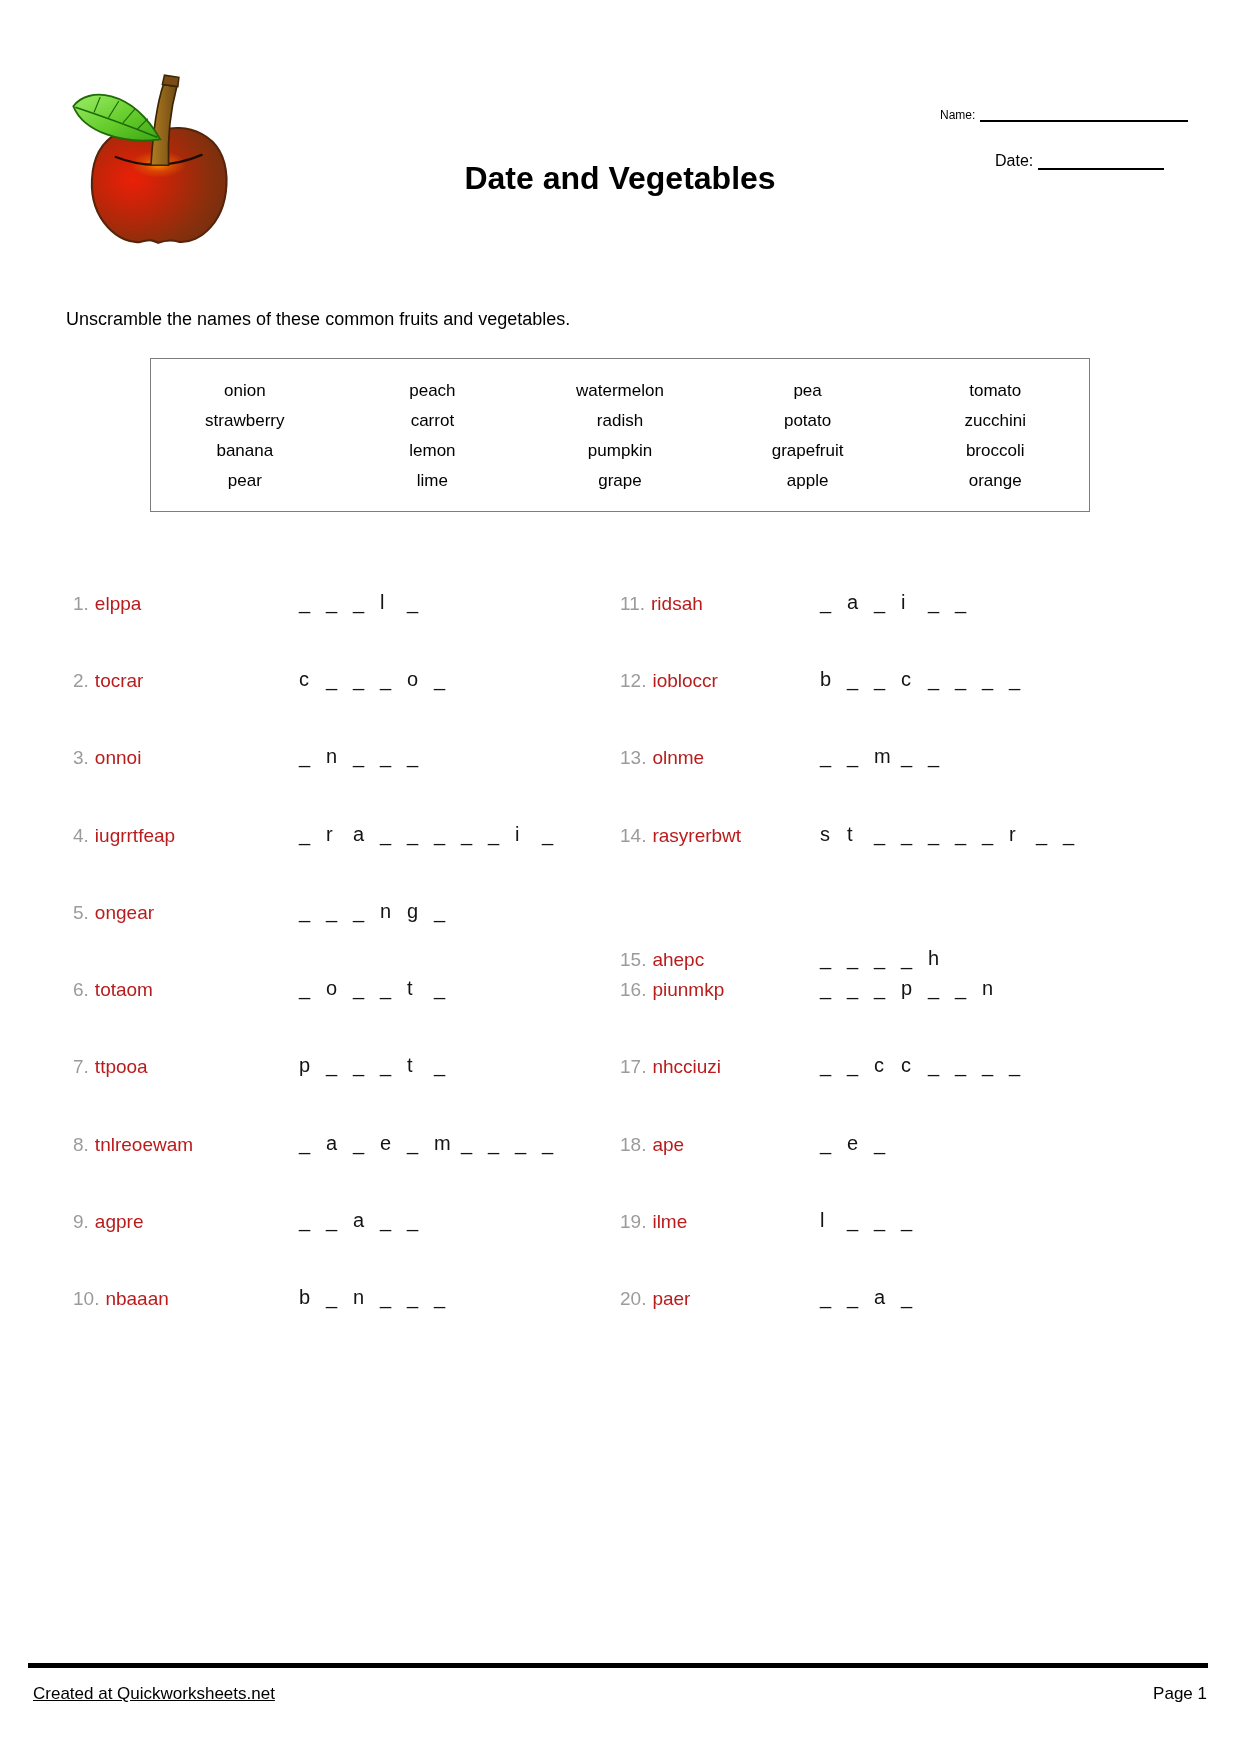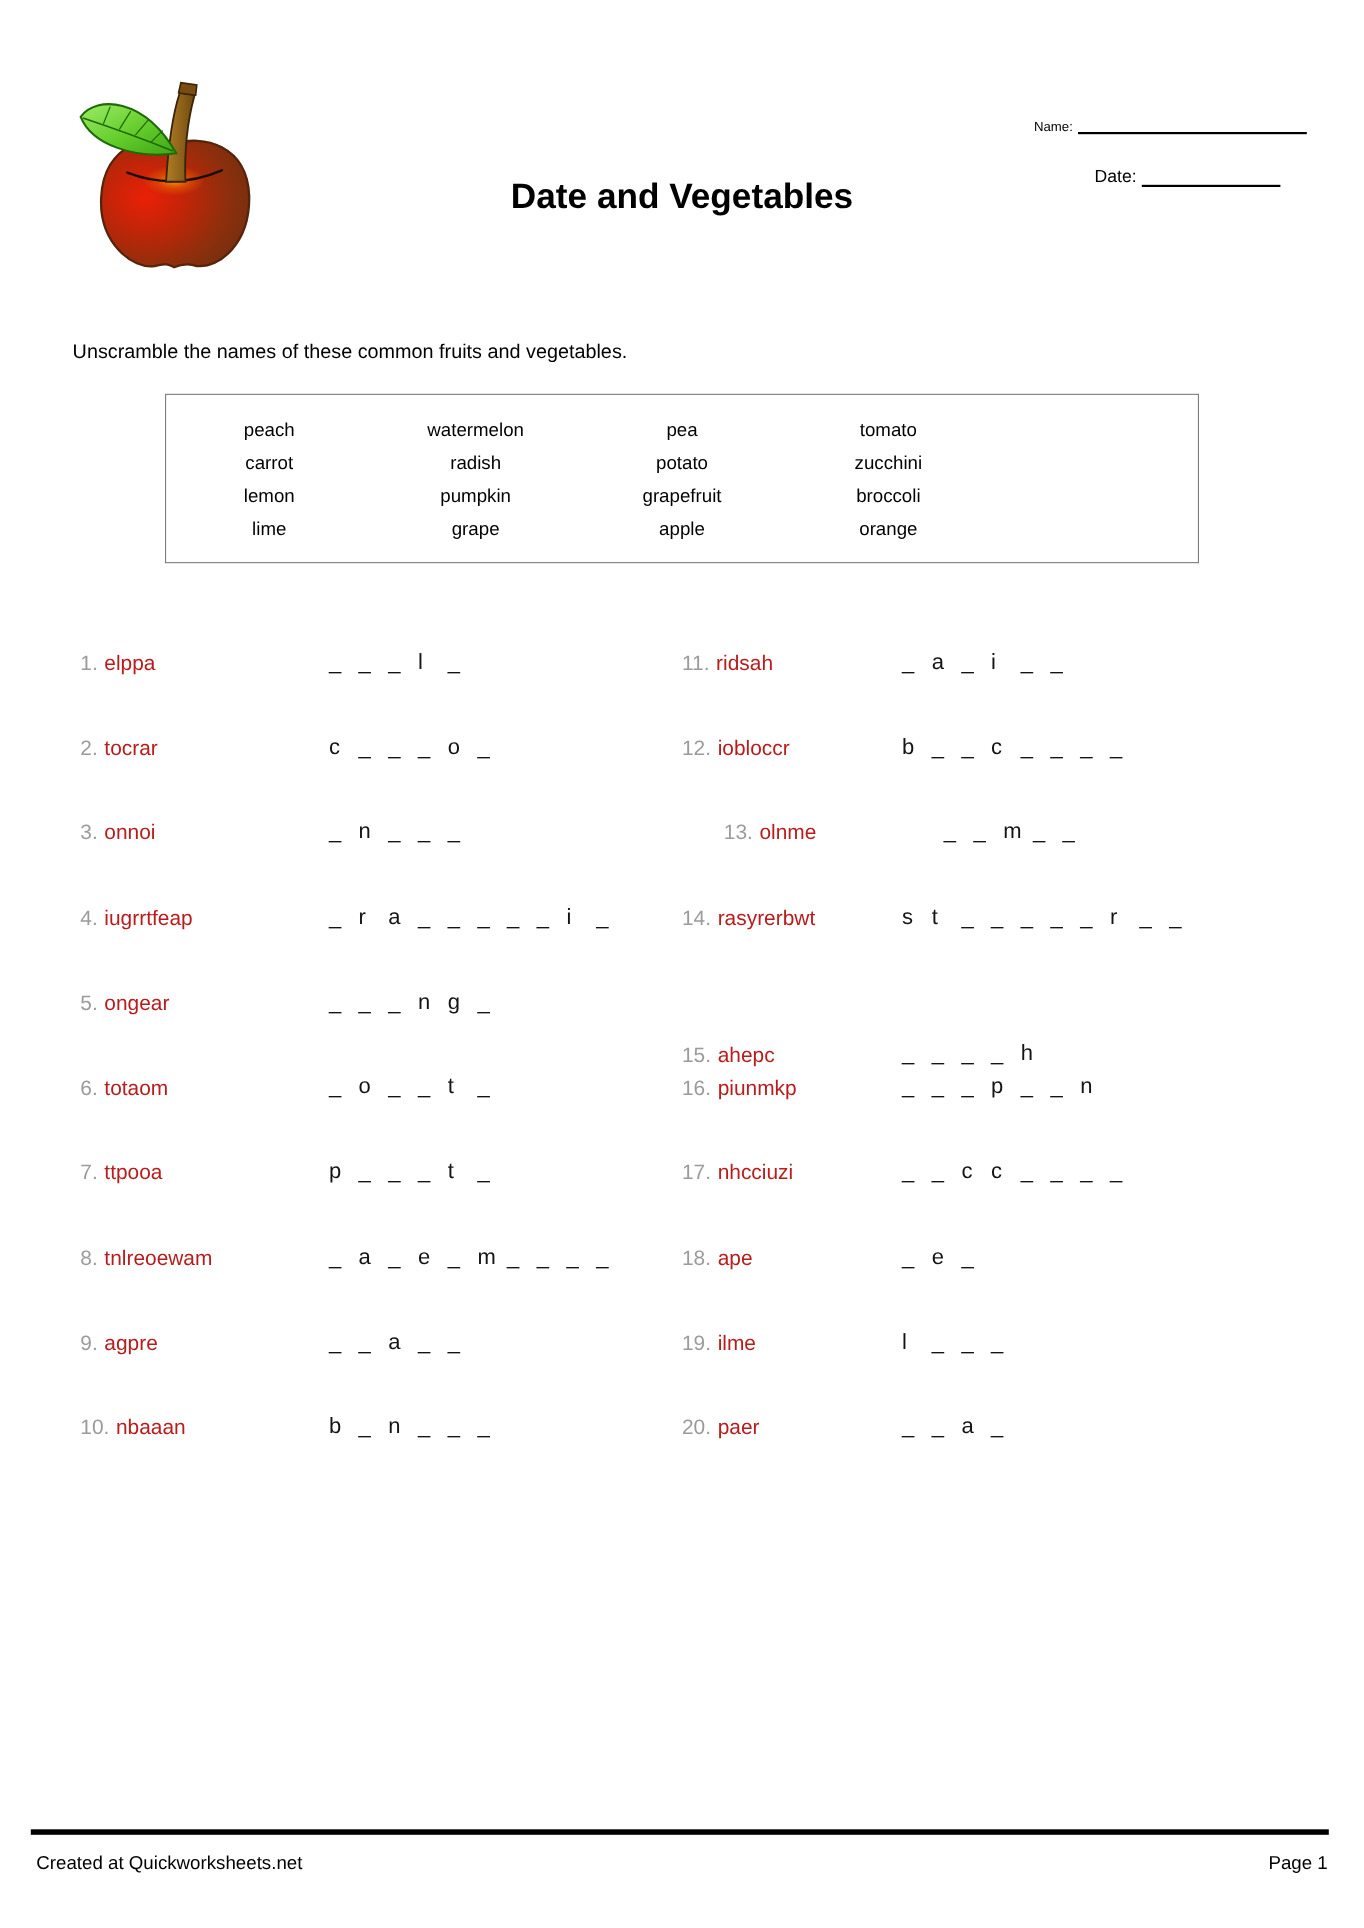--- a/index.html
+++ b/index.html
@@ -103,6 +103,12 @@
 
   <div class="wordbank" id="wordbank">
       <div class="wb-col">
+        <div class="wb-word">onion</div>
+        <div class="wb-word">strawberry</div>
+        <div class="wb-word">banana</div>
+        <div class="wb-word">pear</div>
+      </div>
+      <div class="wb-col">
         <div class="wb-word">peach</div>
         <div class="wb-word">carrot</div>
         <div class="wb-word">lemon</div>

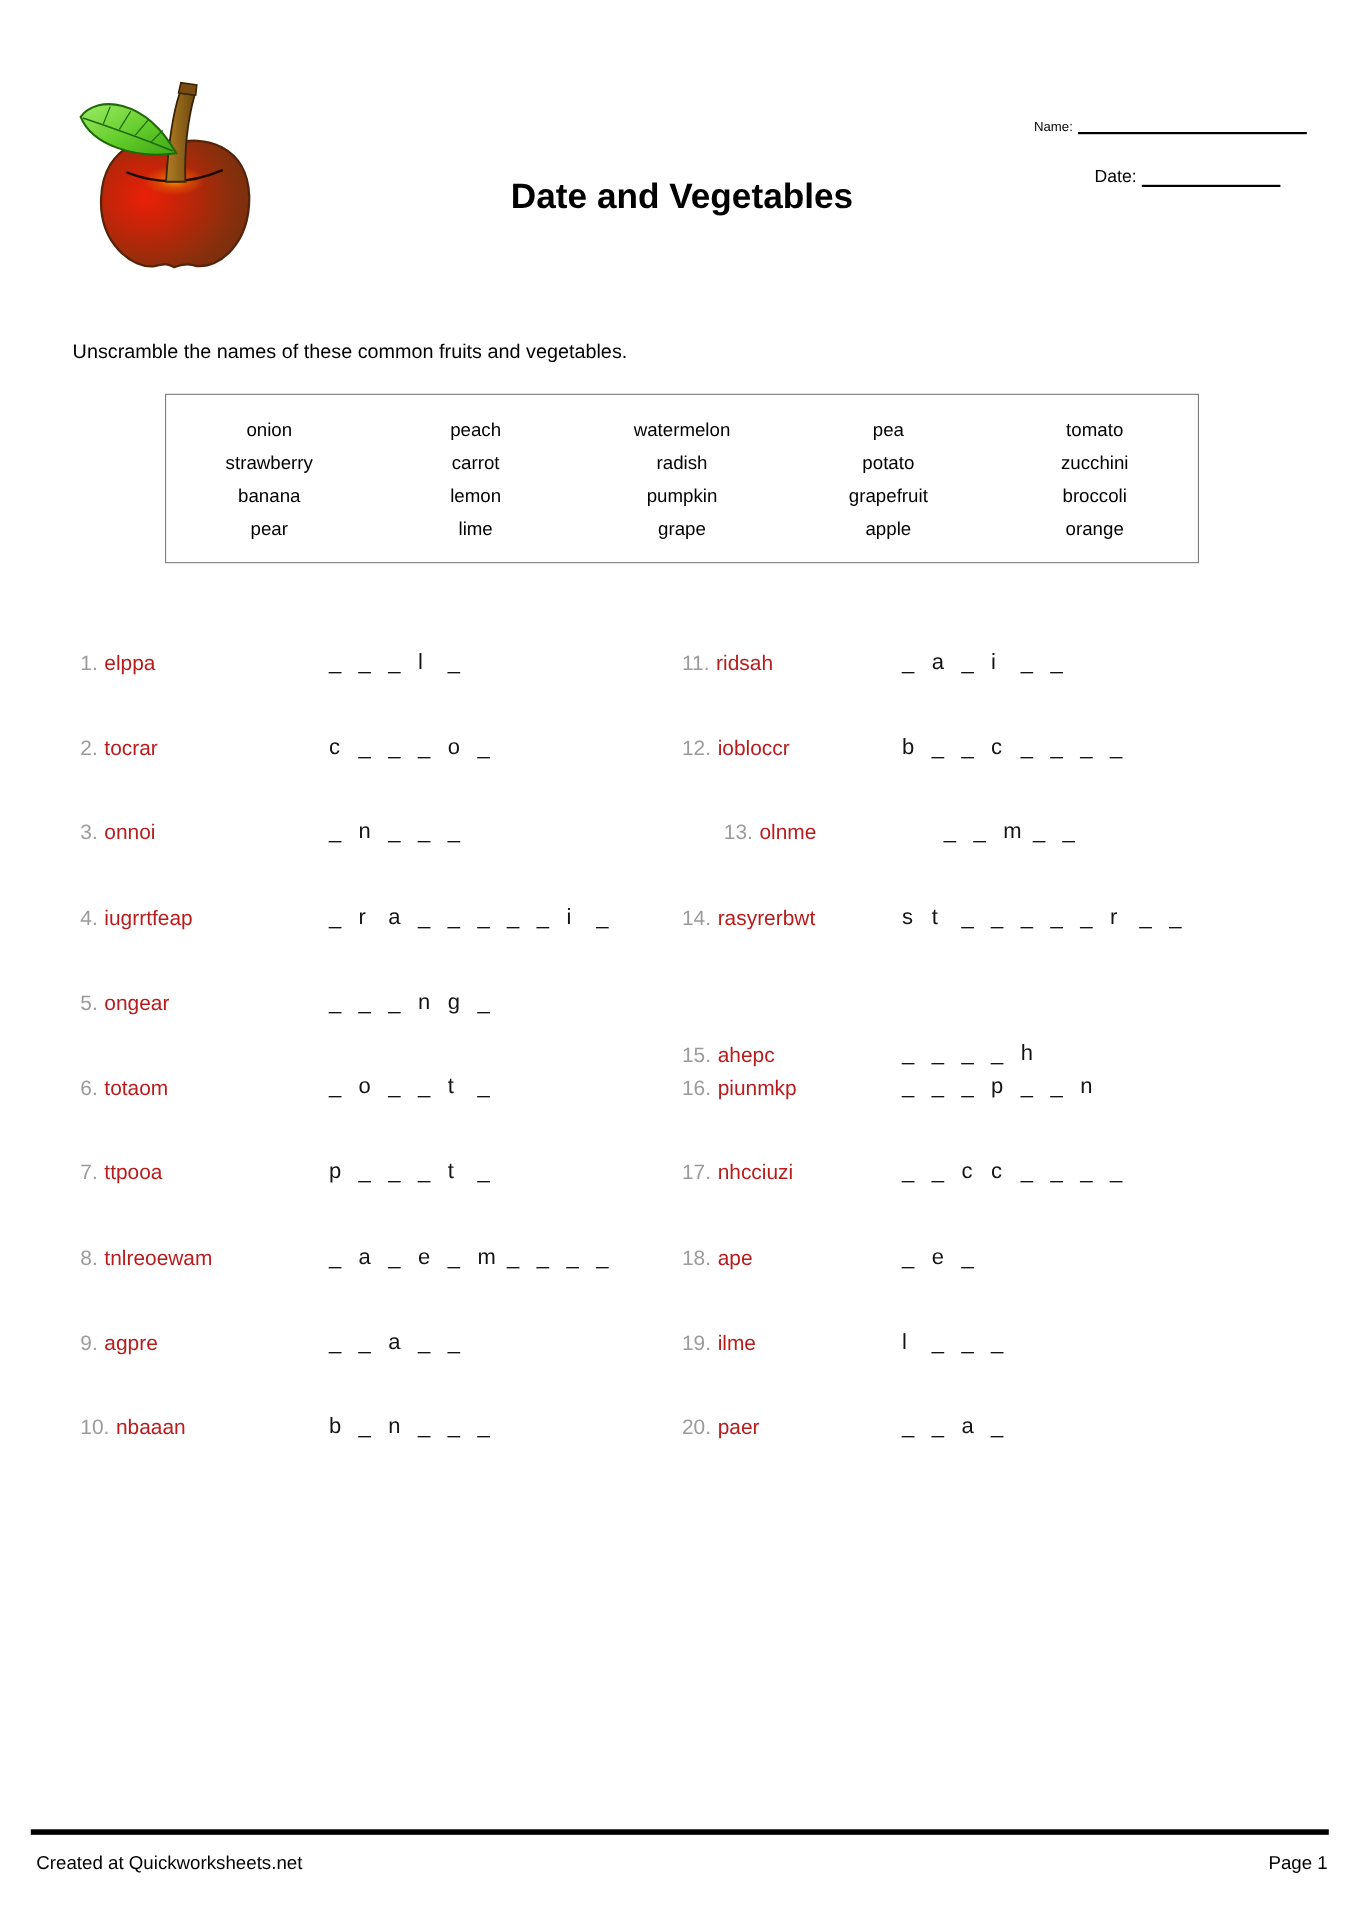--- a/index.html
+++ b/index.html
@@ -149,7 +149,7 @@
   <div class="col-right" id="col-right">
       <div class="prow" style="top: 593px;"><span class="pnum">11.</span><span class="pword">ridsah</span><span class="pattern"><span class="slot">_</span><span class="slot">a</span><span class="slot">_</span><span class="slot">i</span><span class="slot">_</span><span class="slot">_</span></span></div>
       <div class="prow" style="top: 670px;"><span class="pnum">12.</span><span class="pword">iobloccr</span><span class="pattern"><span class="slot">b</span><span class="slot">_</span><span class="slot">_</span><span class="slot">c</span><span class="slot">_</span><span class="slot">_</span><span class="slot">_</span><span class="slot">_</span></span></div>
-      <div class="prow" style="top: 747px; margin-left: 38px;"><span class="pnum">13.</span><span class="pword">olnme</span><span class="pattern"><span class="slot">_</span><span class="slot">_</span><span class="slot">m</span><span class="slot">_</span><span class="slot">_</span></span></div>
+      <div class="prow" style="top: 747px;"><span class="pnum">13.</span><span class="pword">olnme</span><span class="pattern"><span class="slot">_</span><span class="slot">_</span><span class="slot">m</span><span class="slot">_</span><span class="slot">_</span></span></div>
       <div class="prow" style="top: 825px;"><span class="pnum">14.</span><span class="pword">rasyrerbwt</span><span class="pattern"><span class="slot">s</span><span class="slot">t</span><span class="slot">_</span><span class="slot">_</span><span class="slot">_</span><span class="slot">_</span><span class="slot">_</span><span class="slot">r</span><span class="slot">_</span><span class="slot">_</span></span></div>
       <div class="prow" style="top: 902px; margin-top: 47px;"><span class="pnum">15.</span><span class="pword">ahepc</span><span class="pattern"><span class="slot">_</span><span class="slot">_</span><span class="slot">_</span><span class="slot">_</span><span class="slot">h</span></span></div>
       <div class="prow" style="top: 979px;"><span class="pnum">16.</span><span class="pword">piunmkp</span><span class="pattern"><span class="slot">_</span><span class="slot">_</span><span class="slot">_</span><span class="slot">p</span><span class="slot">_</span><span class="slot">_</span><span class="slot">n</span></span></div>

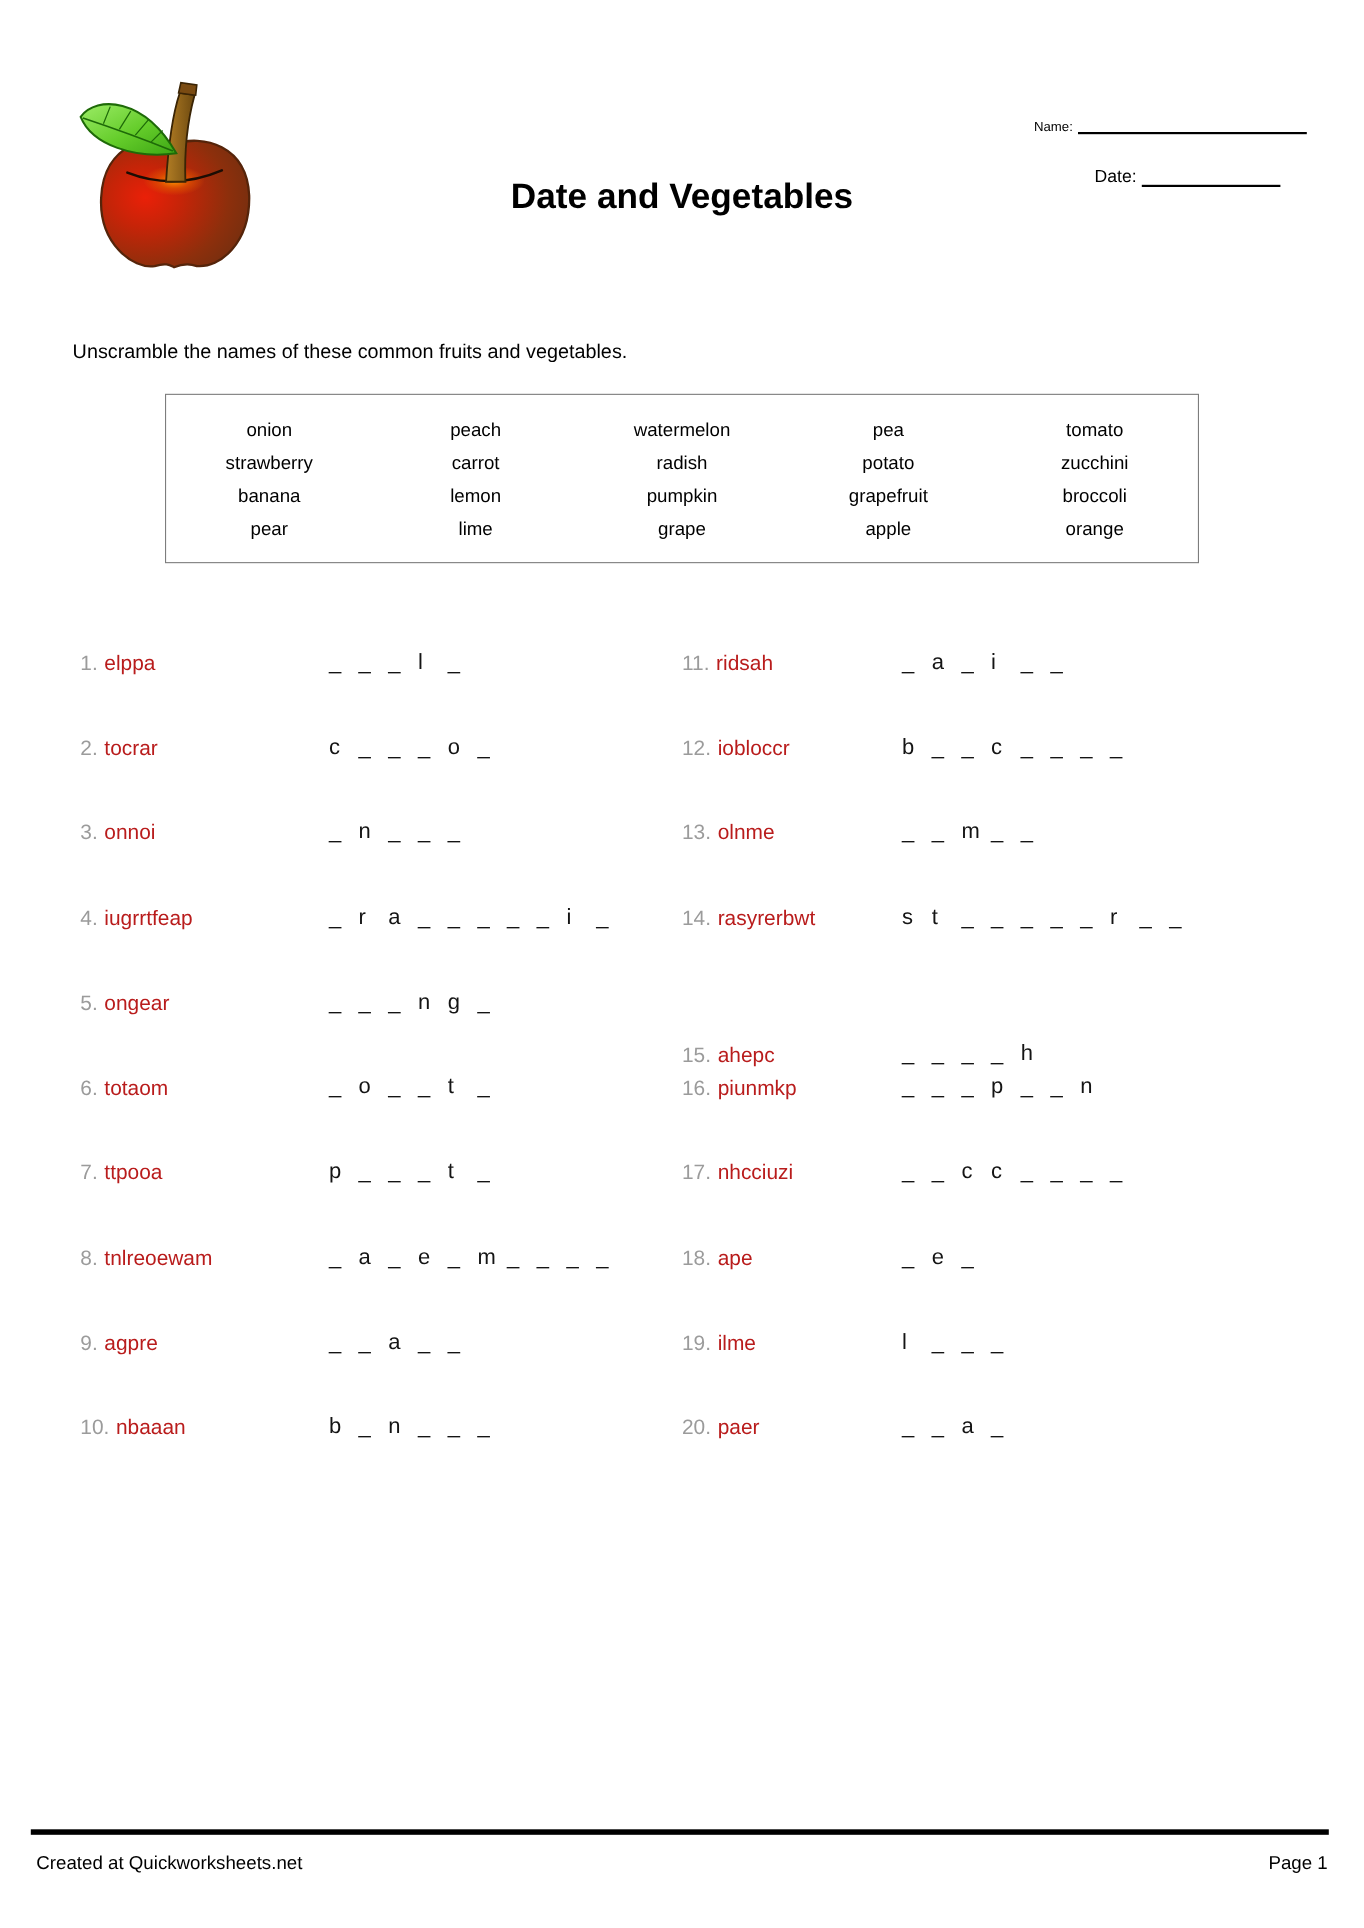--- a/index.html
+++ b/index.html
@@ -42,7 +42,7 @@
   .slot{display:inline-block;width:27px;font-size:20px;color:#141414;}
   
   .footer-bar{position:absolute;left:28px;top:1663px;width:1180px;height:5px;background:#000;}
-  .footer-left{position:absolute;left:33px;top:1684px;font-size:17px;}
+  .footer-left{position:absolute;left:33px;top:1684px;font-size:17px;text-decoration:underline;}
   .footer-right{position:absolute;right:33px;top:1684px;font-size:17px;}
 </style>
 </head>

